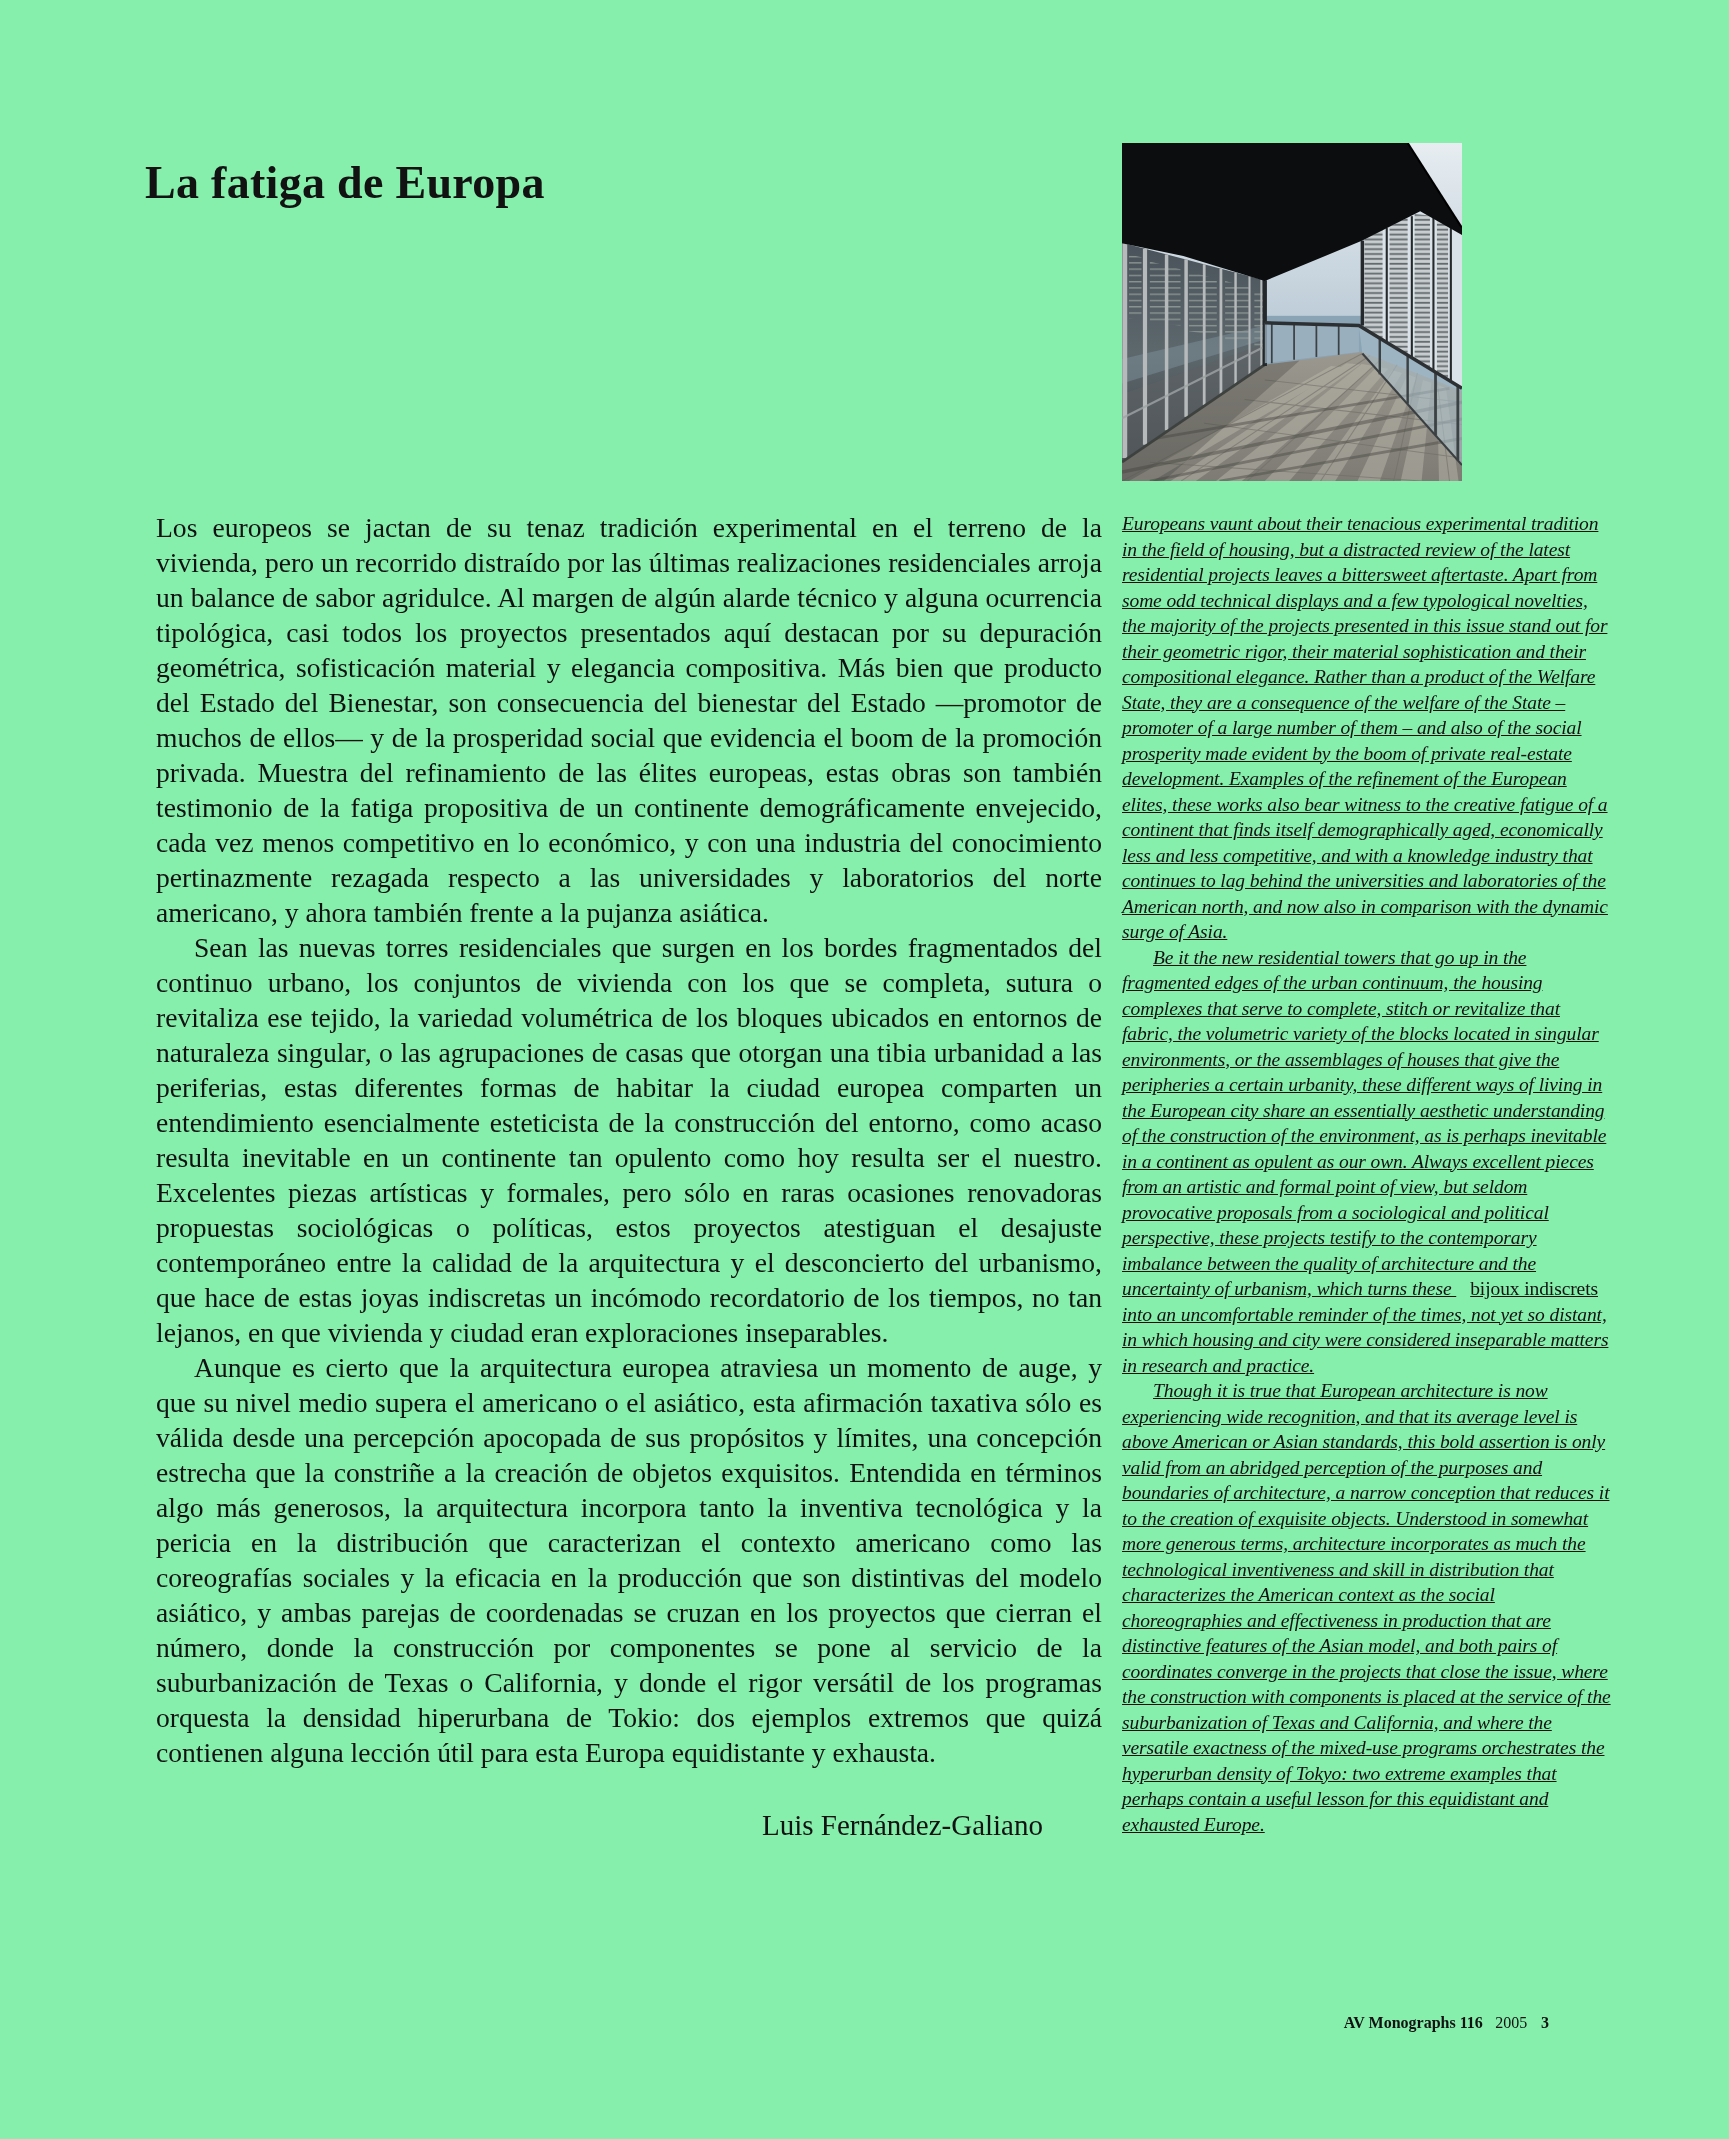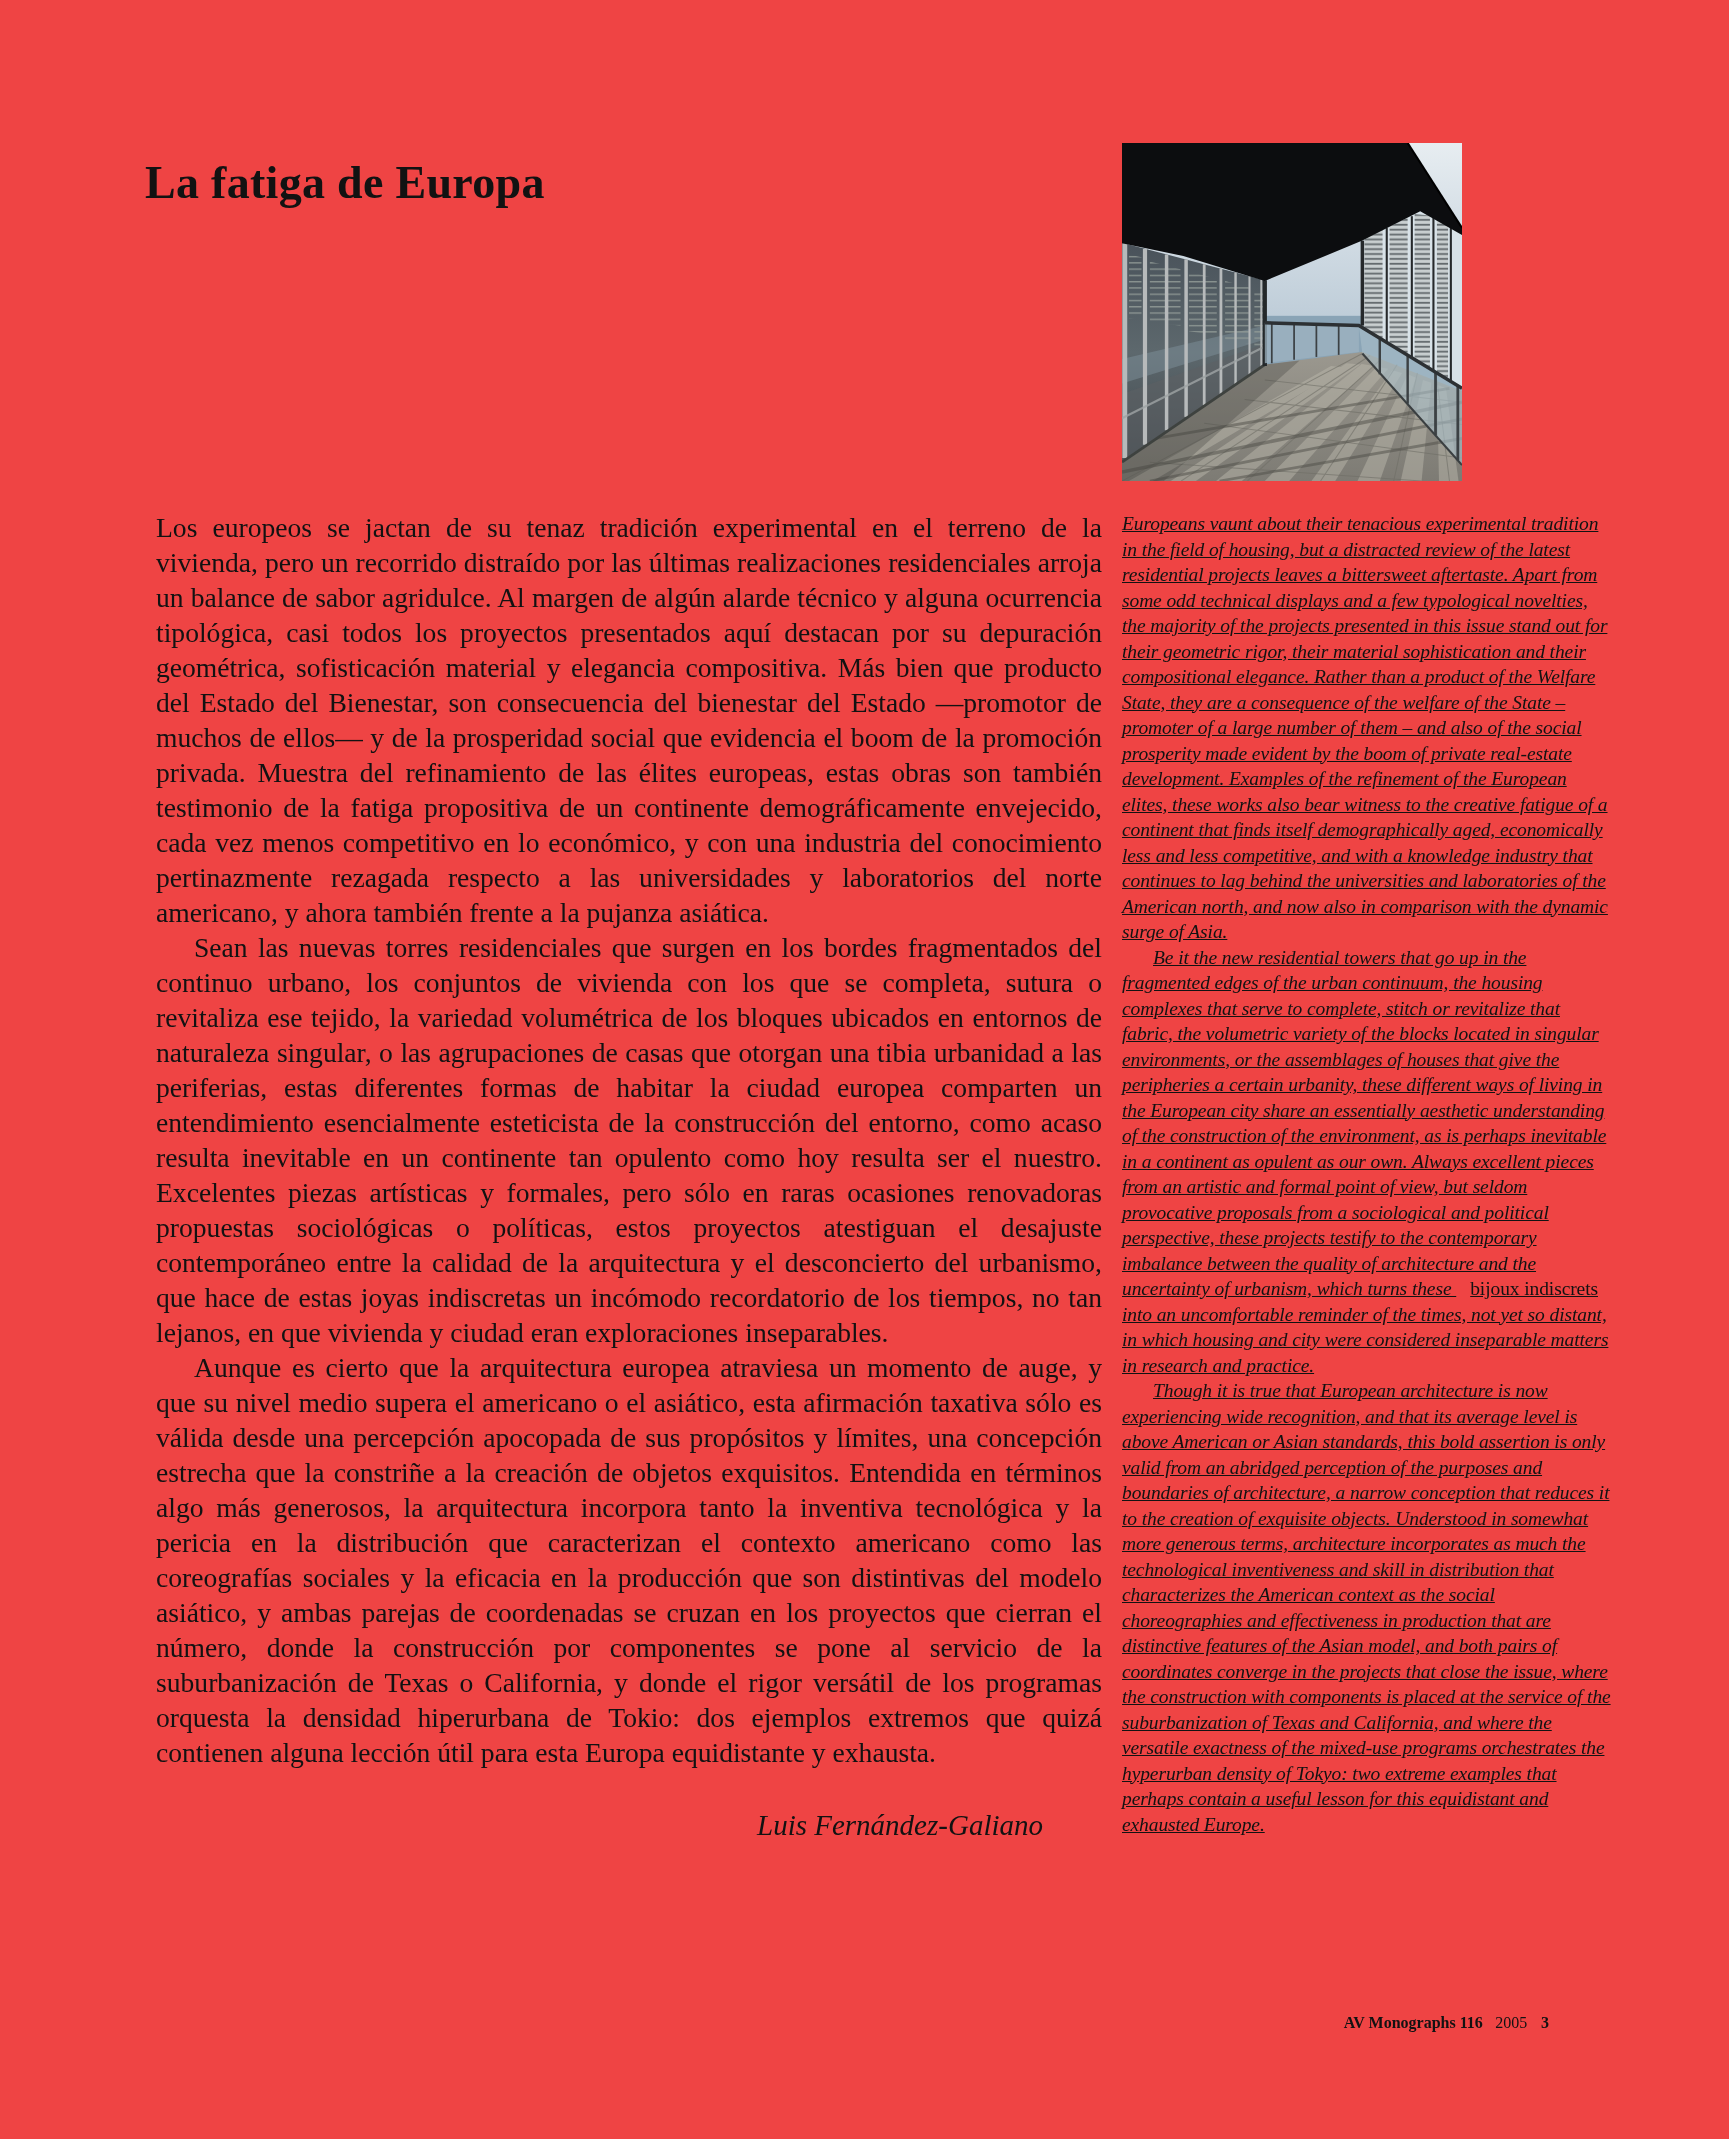--- a/index.html
+++ b/index.html
@@ -6,7 +6,7 @@
   .page{
     position:relative;
     width:1729px;height:2140px;
-    background:#ef4444;
+    background:#86efac;
     color:#121212;
     font-family:"Liberation Serif","DejaVu Serif",serif;
     overflow:hidden;

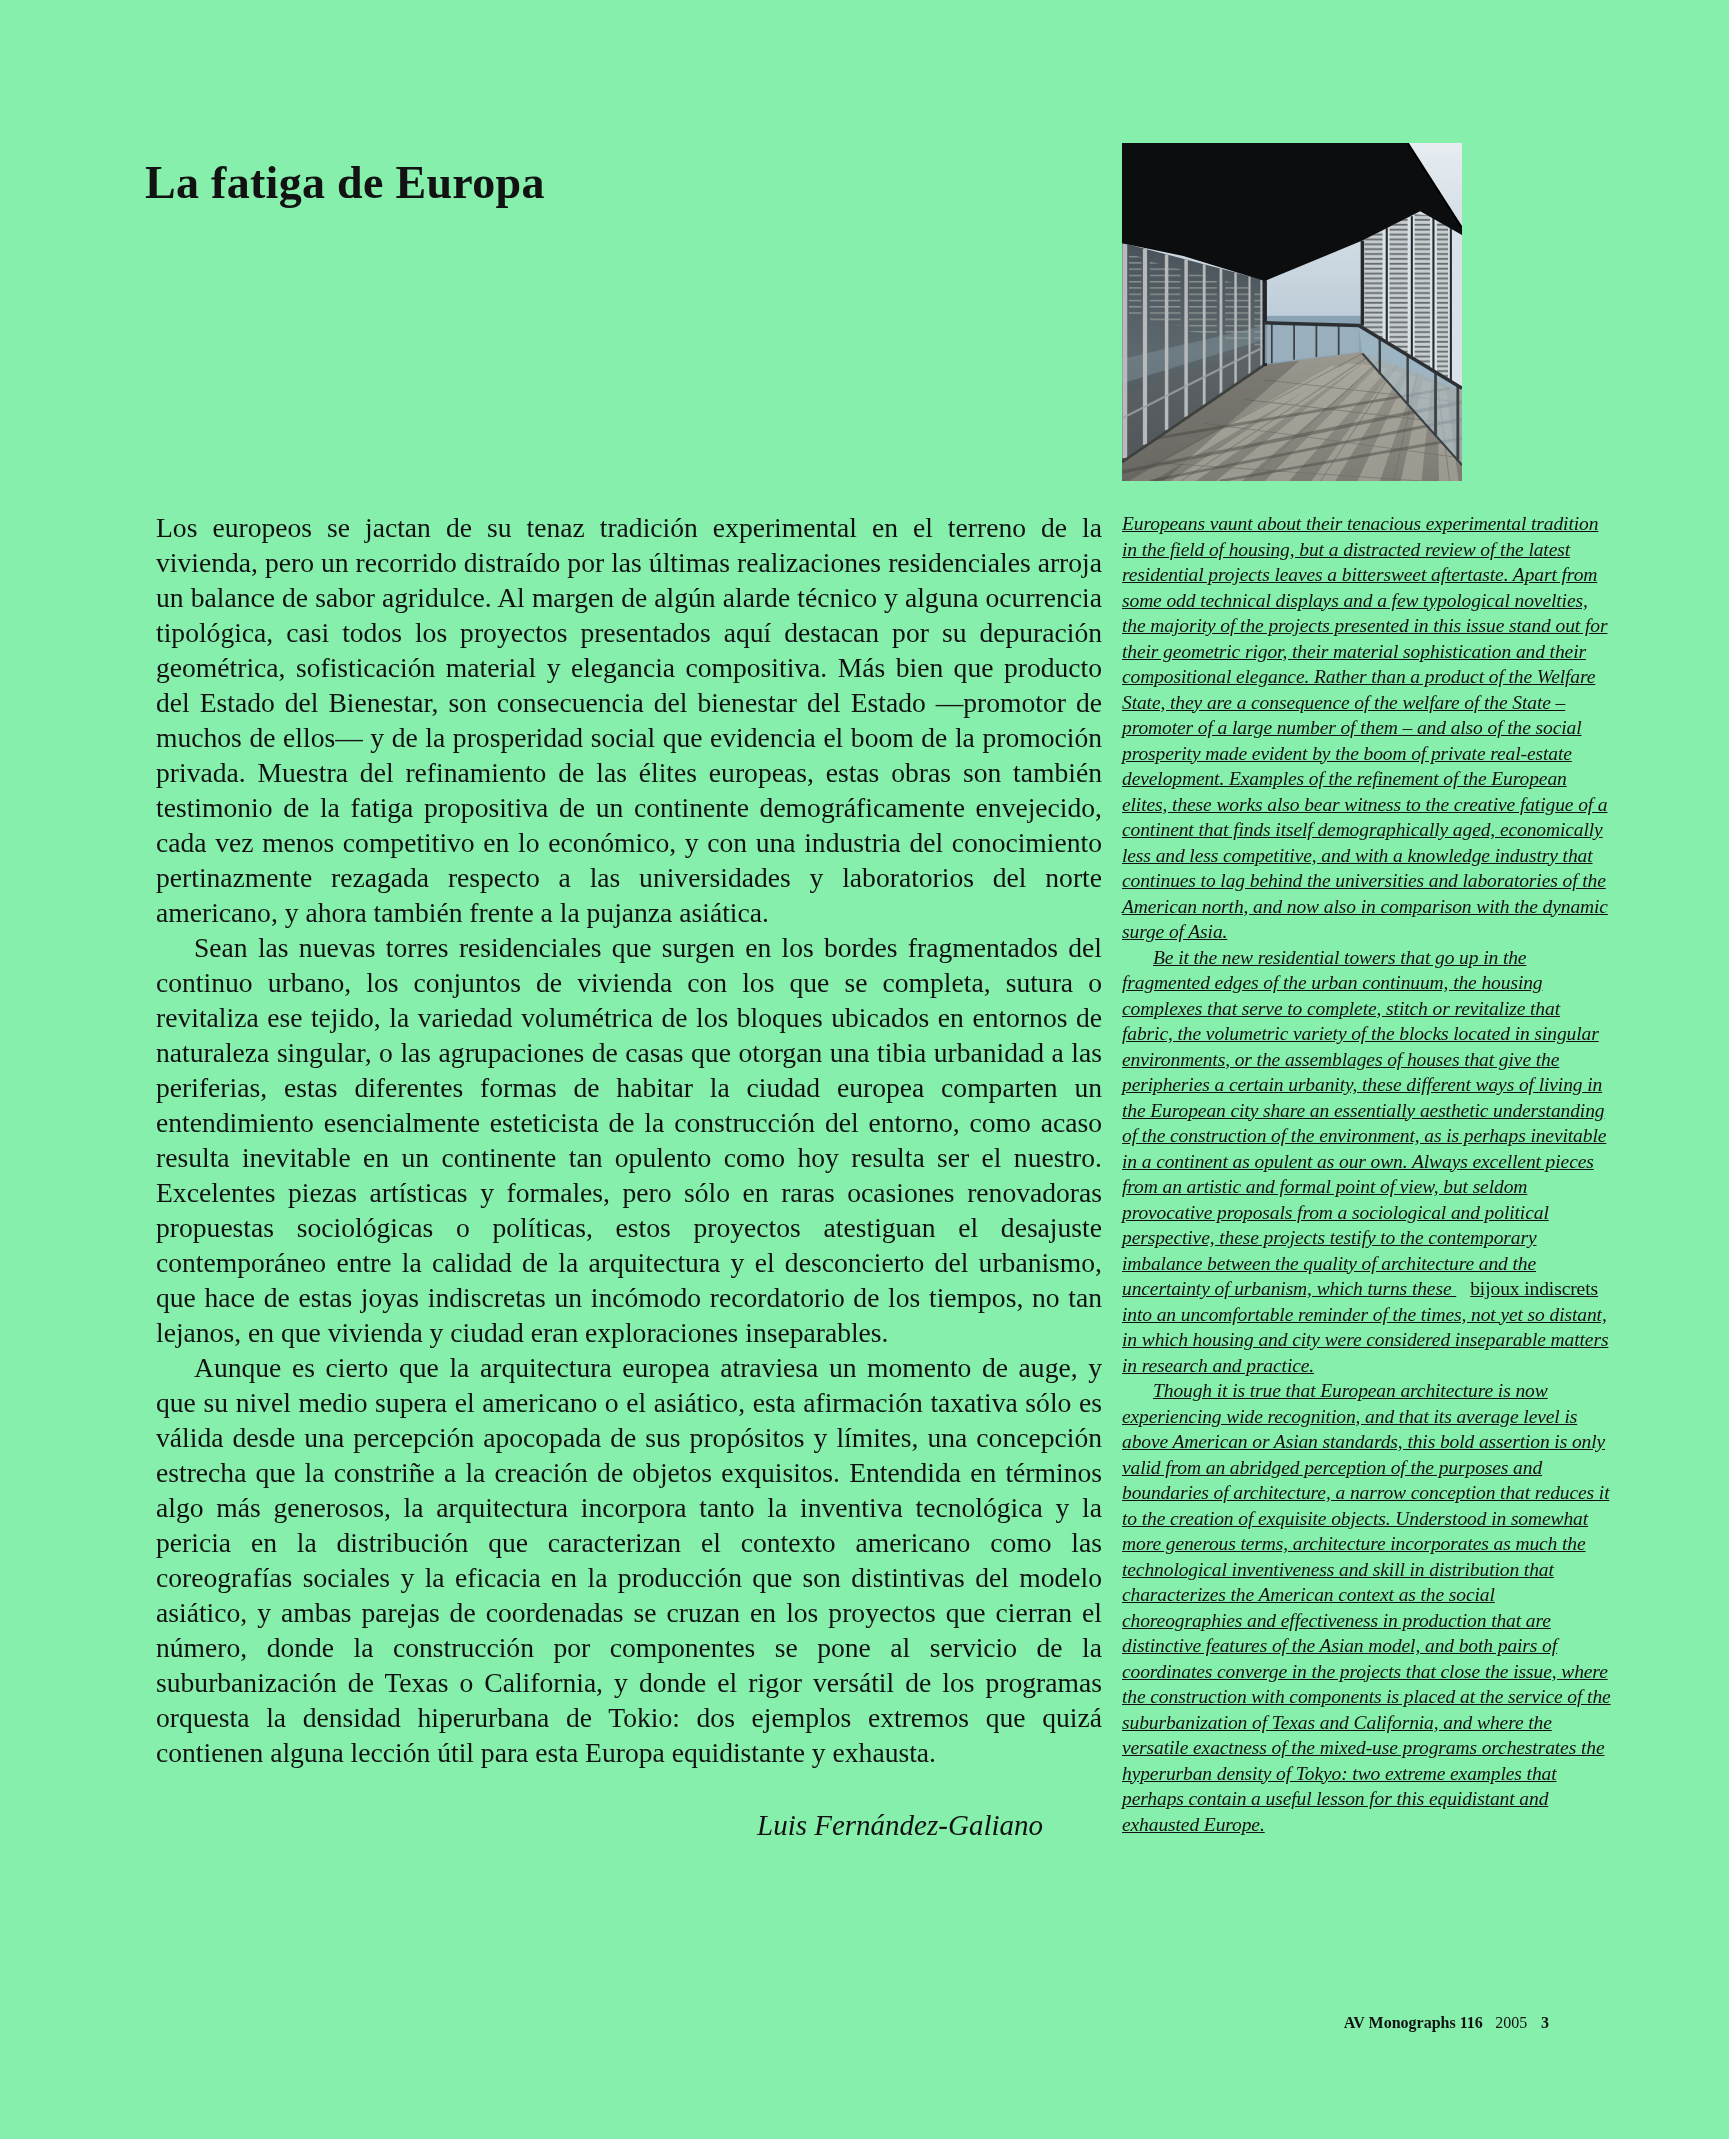--- a/index.html
+++ b/index.html
@@ -31,7 +31,6 @@
     margin-top:38px;
     padding-right:59px;
     text-align:right;
-    font-style:italic;
     font-size:29px;line-height:35px;
   }
   .col-en{

